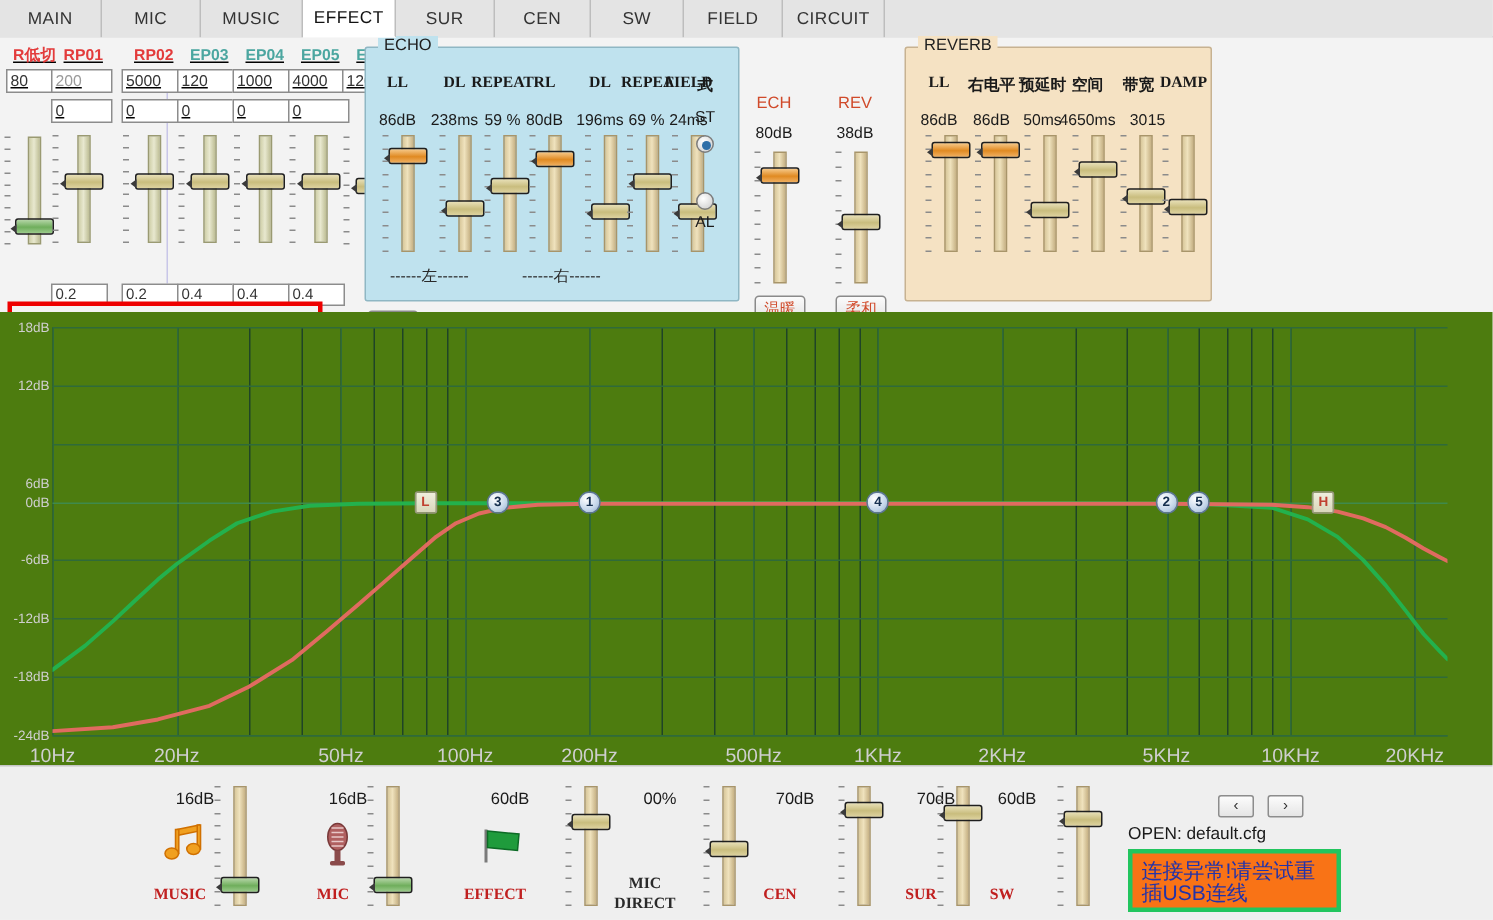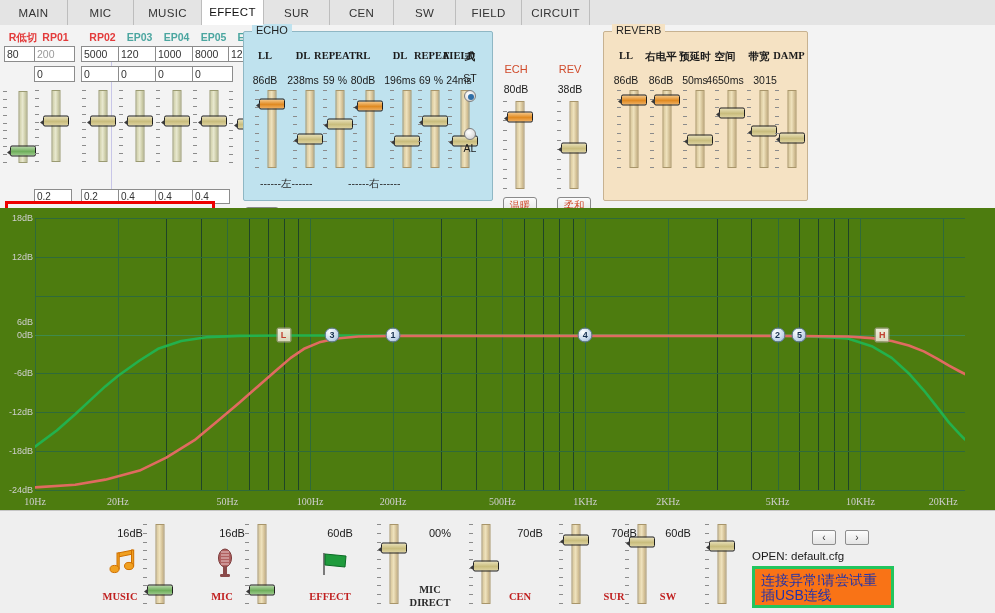--- a/index.html
+++ b/index.html
@@ -50,7 +50,7 @@
     position:absolute; left:111px; top:30px; width:1px; height:140px;
     background:#c8c6e8;
   }
-  .eq-col { position:absolute; width:47px; }
+  .eq-col { position:absolute; width:47px;text-decoration:underline; }
   .eq-hdr {
     text-align:center; font-size:10.5px; font-weight:bold;
     height:13px; line-height:13px; white-space:nowrap;

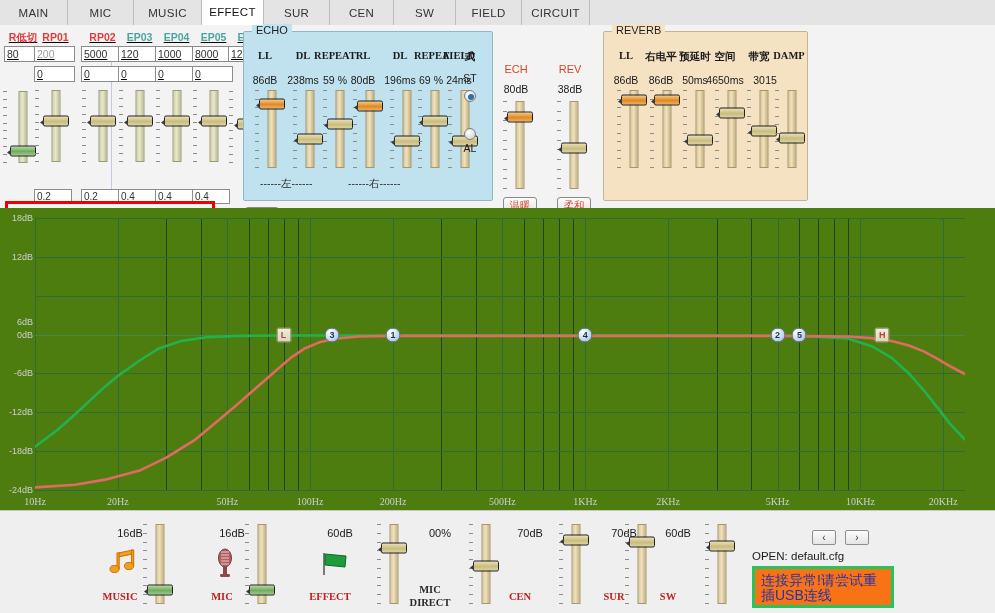--- a/index.html
+++ b/index.html
@@ -377,7 +377,7 @@
         </div>
         <div class="eq-col" style="left:192px; top:6px; width:43px;">
           <div class="eq-hdr green">EP05</div>
-          <div class="eq-box" style="width:41px;margin-top:2px;">8000</div>
+          <div class="eq-box" style="width:41px;margin-top:2px;">4000</div>
           <div class="eq-box" style="width:41px;margin-top:4px;">0</div>
           <div class="vslider" style="position:relative; margin:8px auto 0; width:43px; height:72px;">
             <div style="position:absolute;left:50%;transform:translateX(-50%);width:22px;height:72px;">

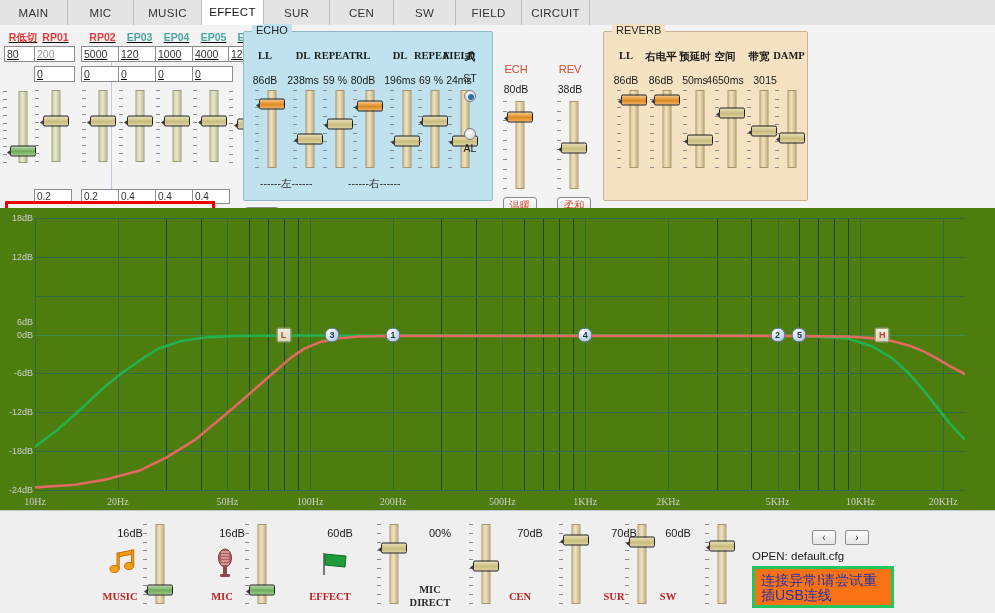--- a/index.html
+++ b/index.html
@@ -181,8 +181,8 @@
     text-align:right; white-space:nowrap; transform:translateY(-50%);
   }
   .xlab {
-    position:absolute; font-size:10px; color:#cfcfcf;
-    transform:translateX(-50%); white-space:nowrap;font-family:Liberation Serif, serif;
+    position:absolute; font-size:13px; color:#cfcfcf;
+    transform:translateX(-50%); white-space:nowrap;
   }
   .node {
     position:absolute; width:15px; height:15px; border-radius:50%;

